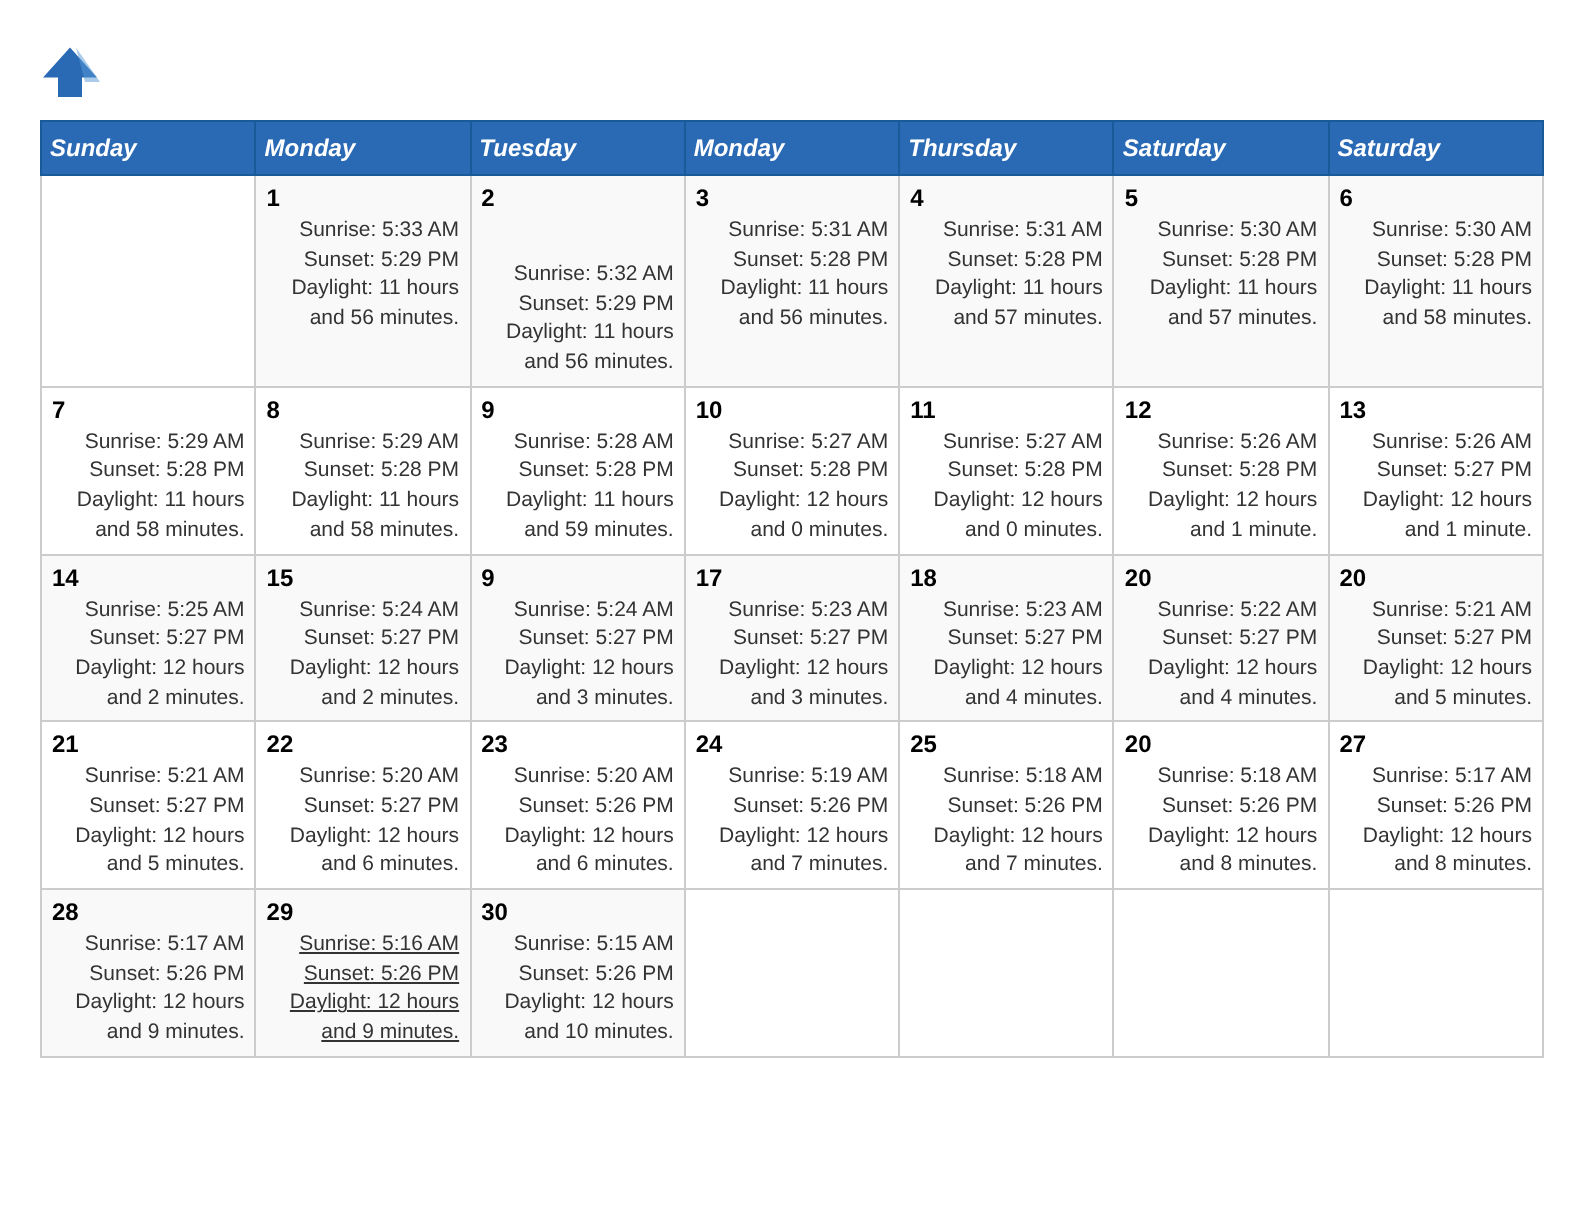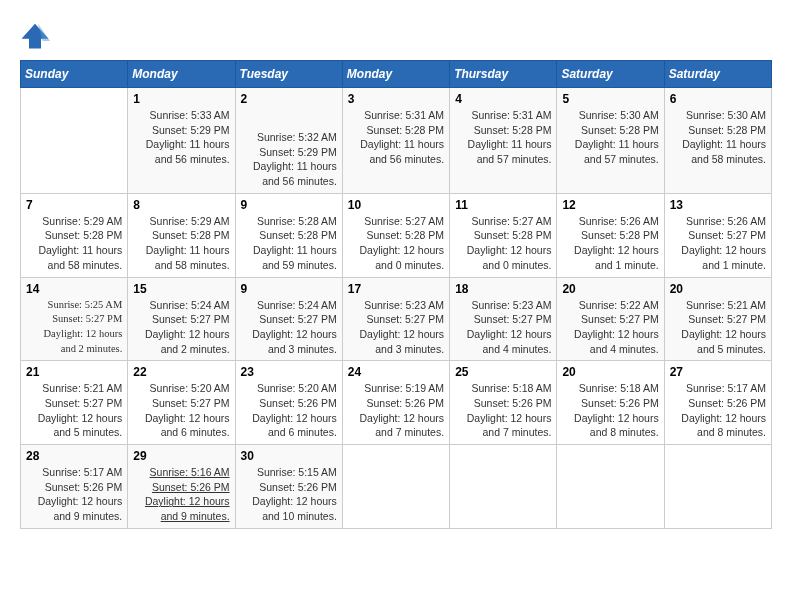--- a/index.html
+++ b/index.html
@@ -222,7 +222,7 @@
       <tr>
         <td>
           <span class="day-number">14</span>
-          <div class="day-info" style="white-space: pre-line; font-family: Liberation Serif, serif;">Sunrise: 5:25 AM
+          <div class="day-info" style="white-space: pre-line;">Sunrise: 5:25 AM
 Sunset: 5:27 PM
 Daylight: 12 hours
 and 2 minutes.</div>

